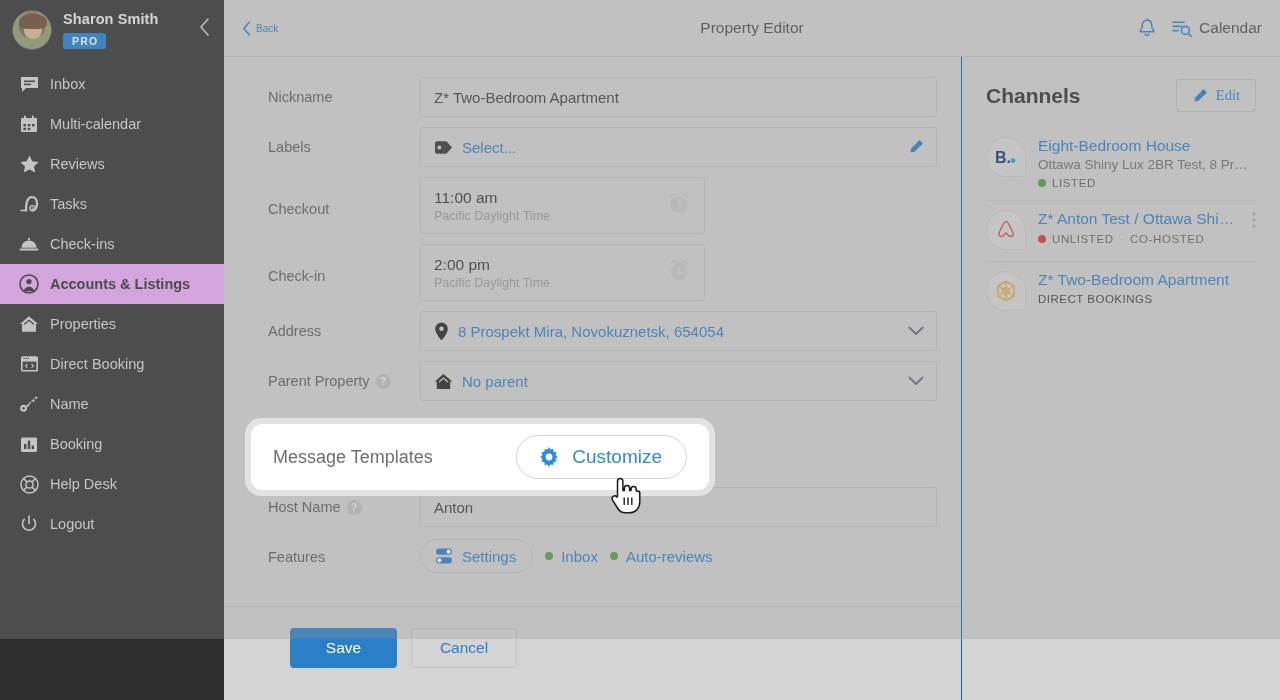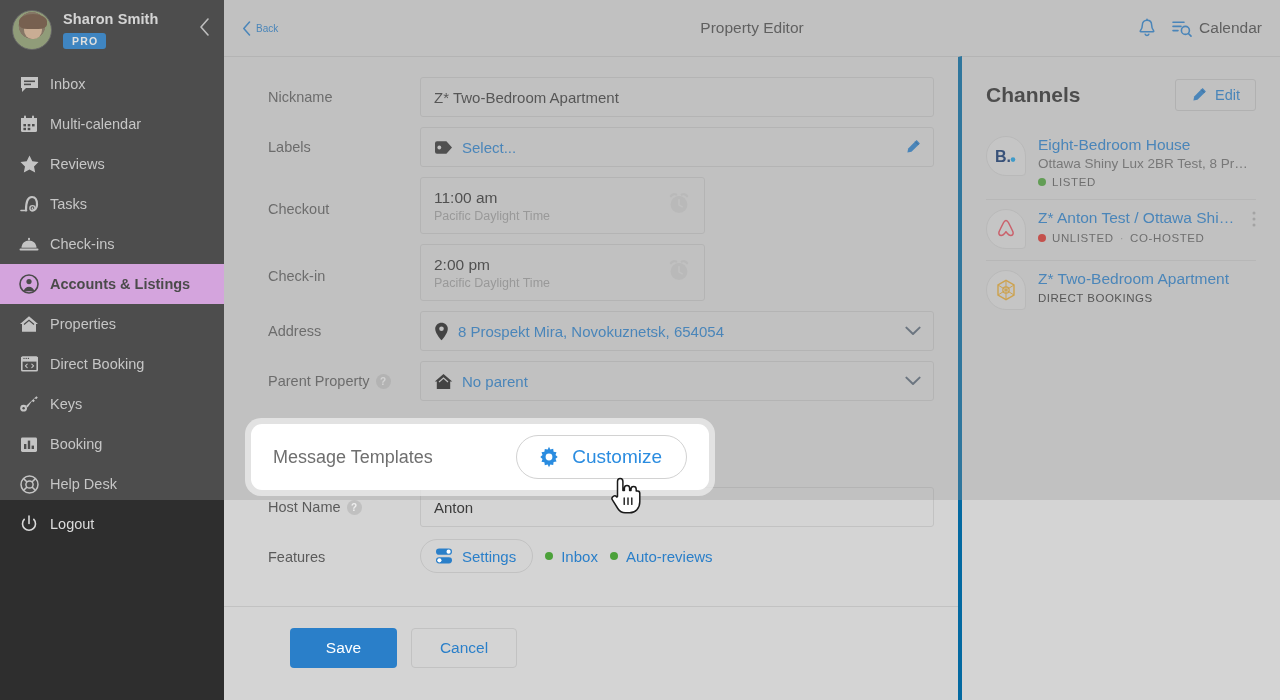--- a/index.html
+++ b/index.html
@@ -9,7 +9,7 @@
     background: #d4d4d4;
     overflow: hidden;
   }
-  .app { position: relative; width: 1280px; height: 500px; display: flex; }
+  .app { position: relative; width: 1280px; height: 639px; display: flex; }
 
   
   .sidebar {

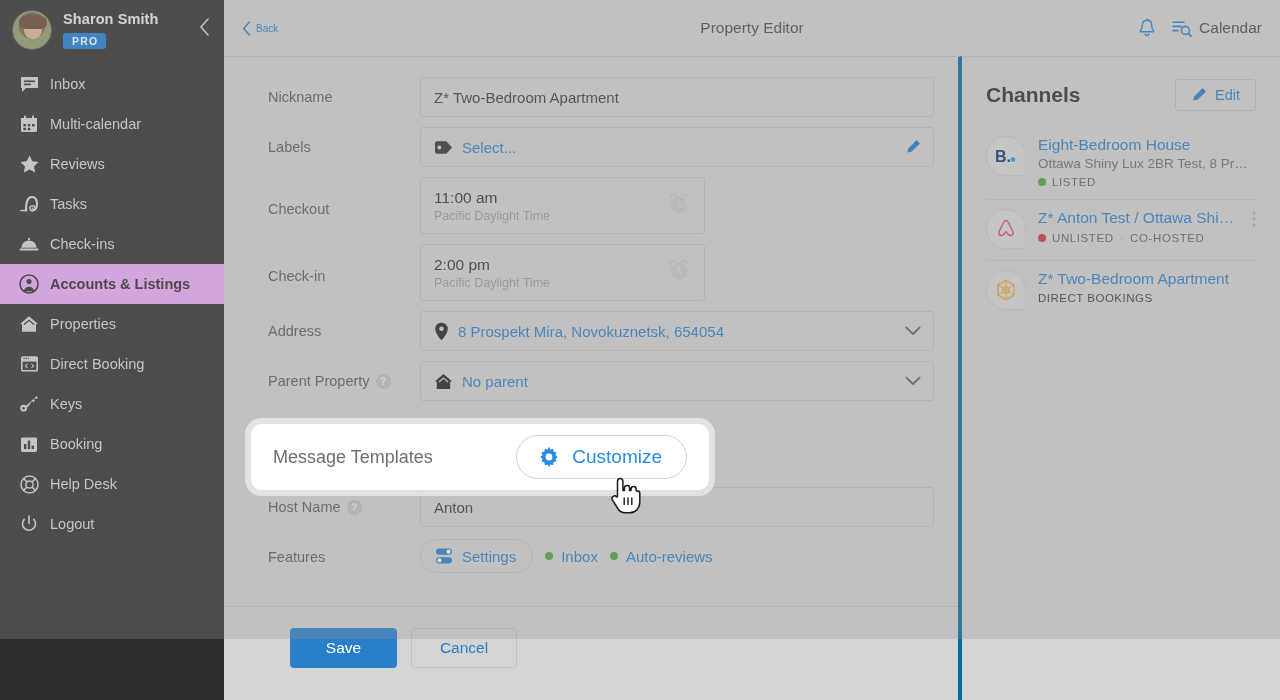--- a/index.html
+++ b/index.html
@@ -84,7 +84,7 @@
   .content { display: flex; height: 644px; }
   .form-pane {
     width: 738px; flex: 0 0 738px; background: #d4d4d4;
-    border-top: 1px solid #c2c2c2; border-right: 4px solid #0369a1;
+    border-top: 1px solid #c2c2c2; border-right: 1px solid #0369a1;
     position: relative;
   }
   .form-rows { padding: 20px 0 0 0; }

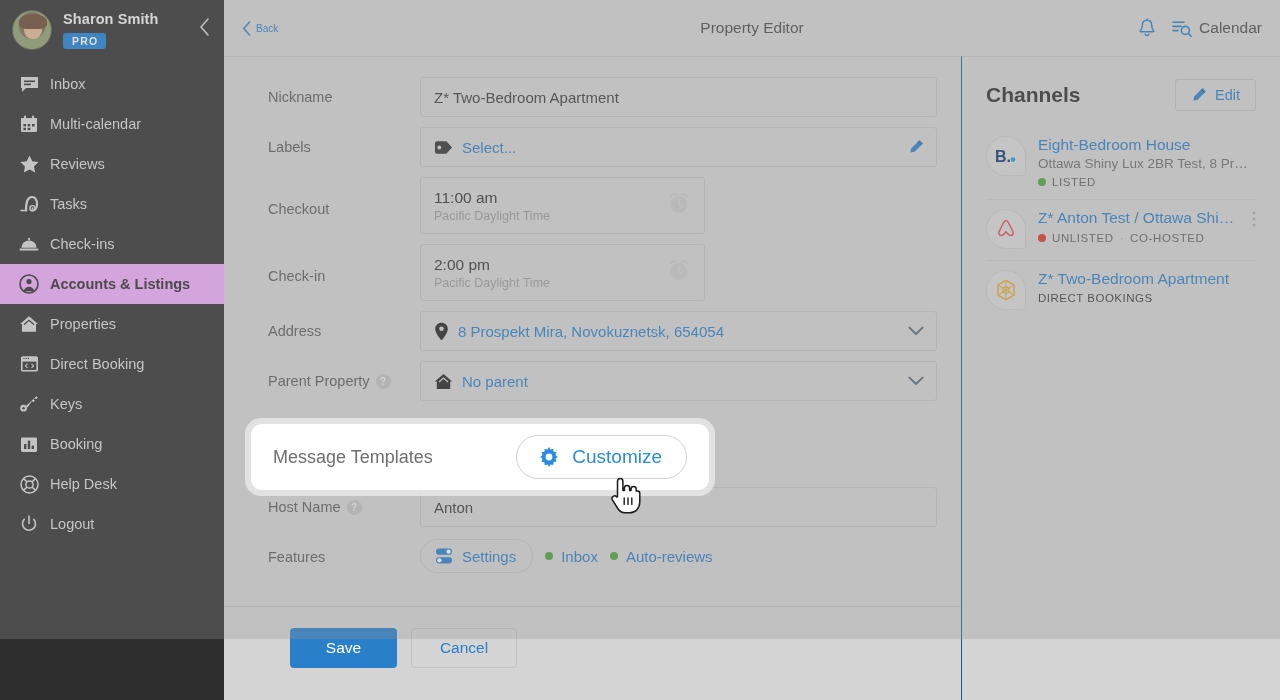--- a/index.html
+++ b/index.html
@@ -148,7 +148,7 @@
   .ch-edit {
     display: inline-flex; align-items: center; gap: 8px;
     border: 1px solid #bdbdbd; border-radius: 3px; padding: 7px 15px;
-    color: #2a7fc9; font-size: 14.5px; background: transparent; cursor: pointer; font-family: Liberation Sans, sans-serif;
+    color: #2a7fc9; font-size: 14.5px; background: transparent; cursor: pointer; font-family: Liberation Serif, serif;
   }
   .ch-row { display: flex; padding: 9px 0 11px 0; position: relative; }
   .ch-row + .ch-row { border-top: 1px solid #c6c6c6; }

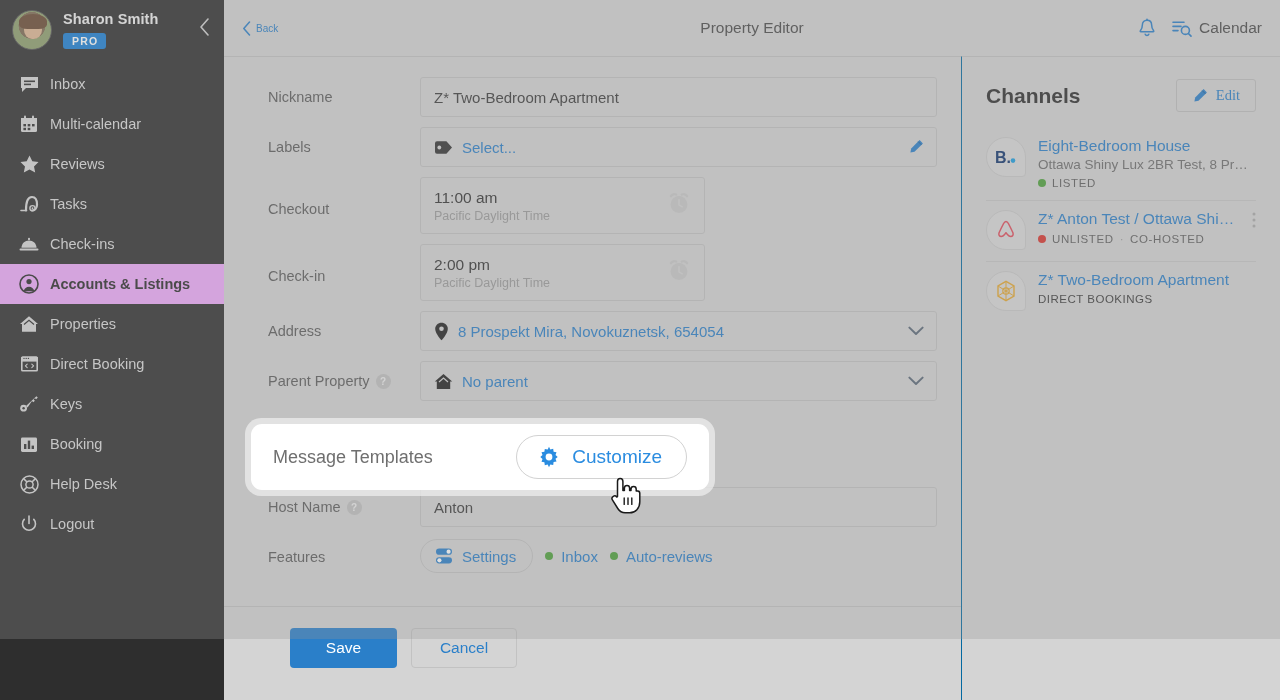--- a/index.html
+++ b/index.html
@@ -321,7 +321,7 @@
               <path d="M7 11 L17.4 1.3 L18.8 2.6 L17.2 4.3 L15.9 3.2 L14.6 4.6 L15.9 5.8 L14.3 7.3 L13 6.1 L8.6 12.4z" fill="#d9d9d9"></path>
             </svg>
         </span>
-        <span class="lbl">Keys</span>
+        <span class="lbl">Name</span>
       </div>
 
       <div class="nav-item">

